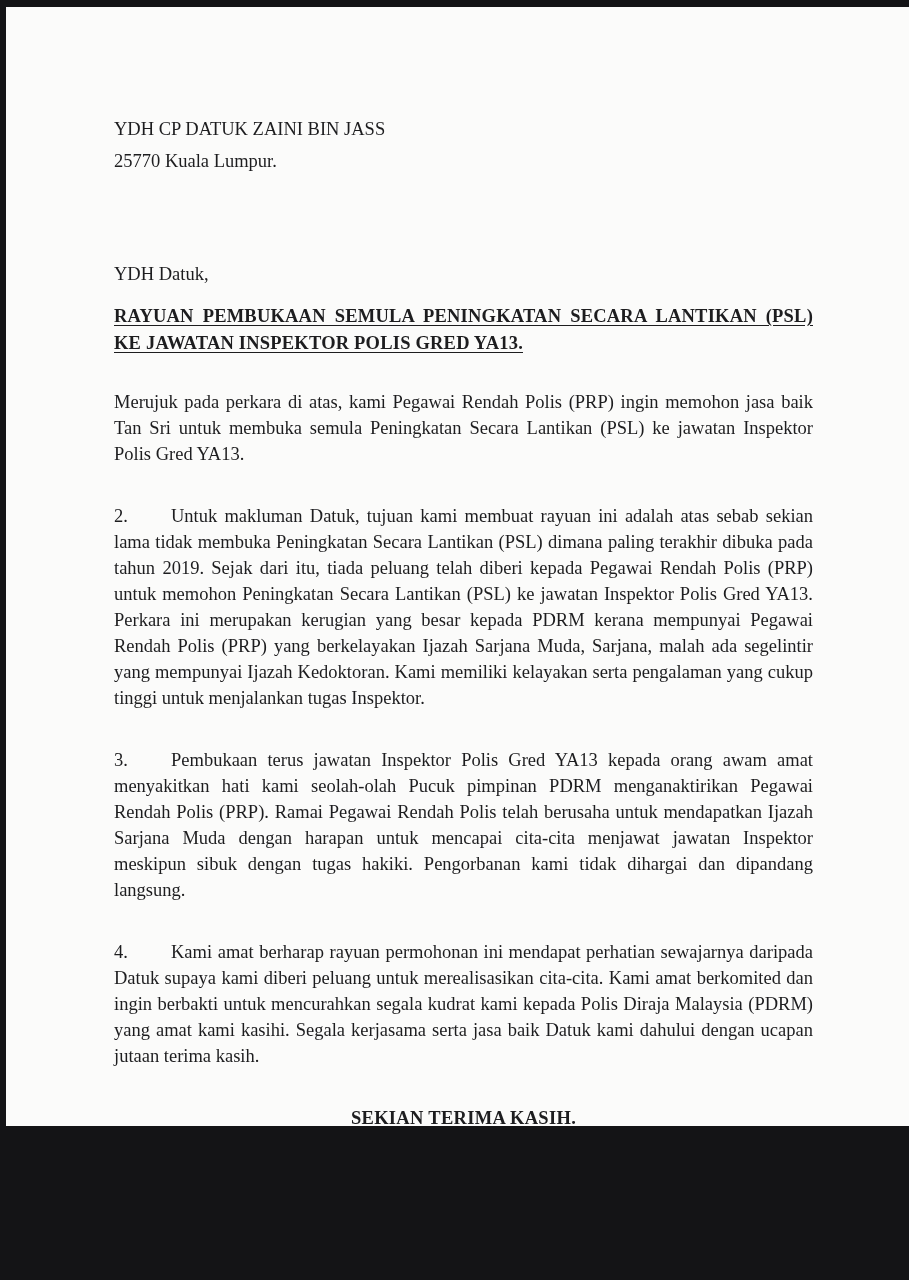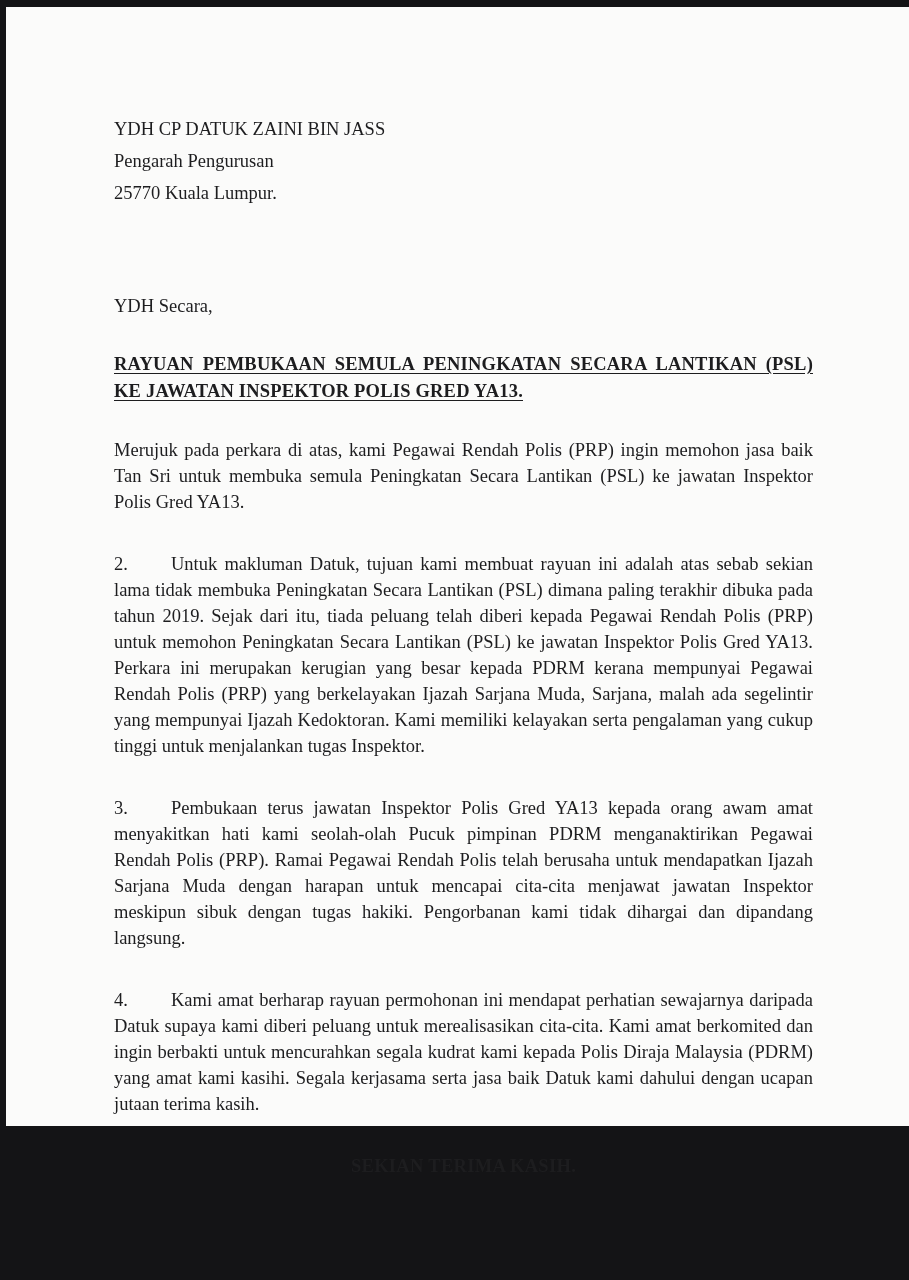--- a/index.html
+++ b/index.html
@@ -77,7 +77,6 @@
 
     <div class="recipient">
       <div class="recipient-line">YDH CP DATUK ZAINI BIN JASS</div>
-      <div class="recipient-line">Pengarah Pengurusan</div>
       <div class="recipient-line">25770 Kuala Lumpur.</div>
     </div>
 

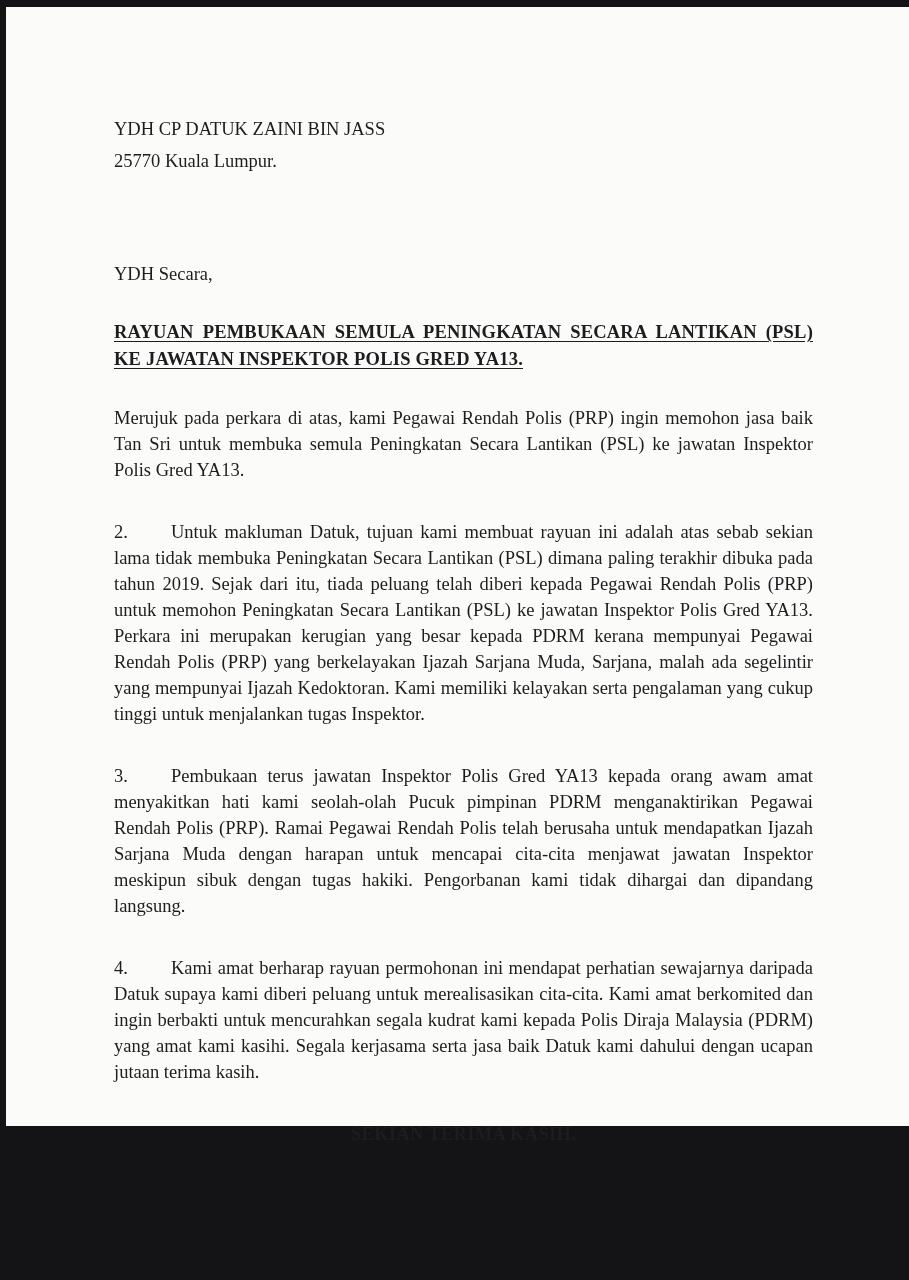--- a/index.html
+++ b/index.html
@@ -80,7 +80,7 @@
       <div class="recipient-line">25770 Kuala Lumpur.</div>
     </div>
 
-    <p class="salutation">YDH Secara,</p>
+    <p class="salutation">YDH Datuk,</p>
 
     <p class="subject">RAYUAN PEMBUKAAN SEMULA PENINGKATAN SECARA LANTIKAN (PSL) KE JAWATAN INSPEKTOR POLIS GRED YA13.</p>
 

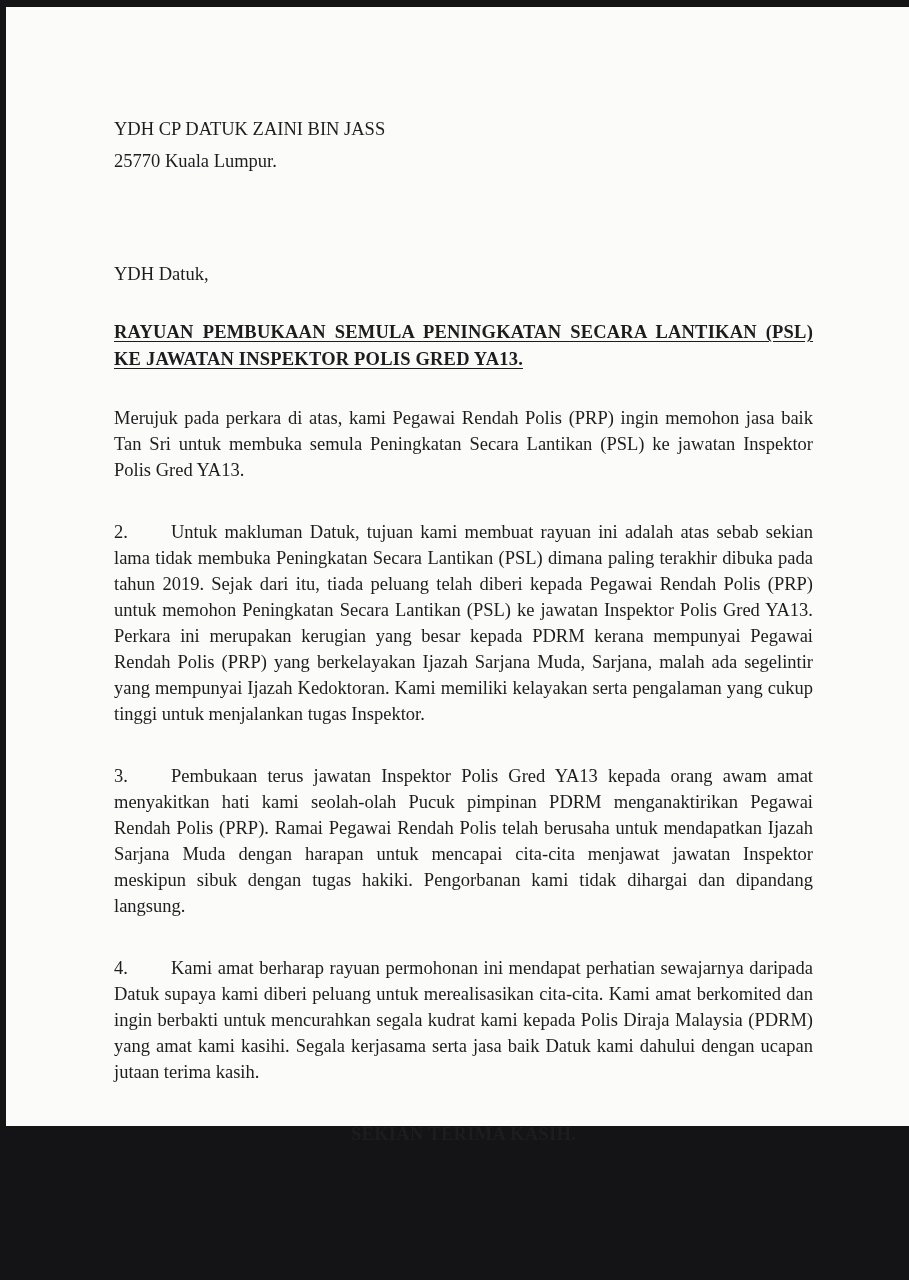--- a/index.html
+++ b/index.html
@@ -42,7 +42,7 @@
     margin-bottom: 0;
   }
   .subject {
-    margin-top: 32px;
+    margin-top: 16px;
     font-weight: bold;
     line-height: 27px;
     text-align: justify;

